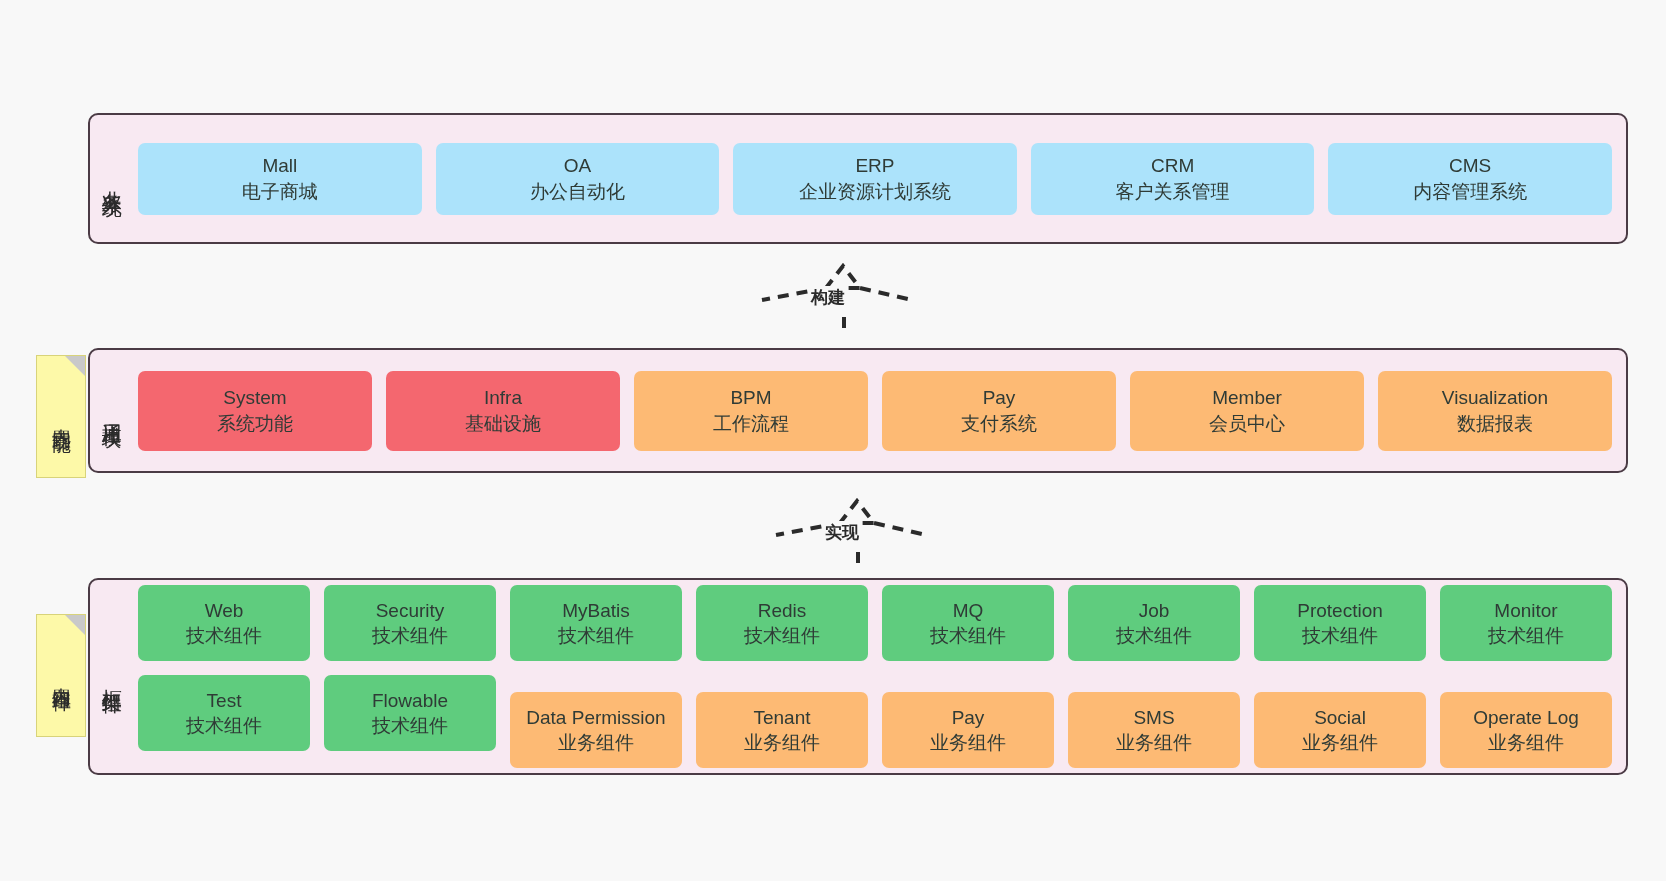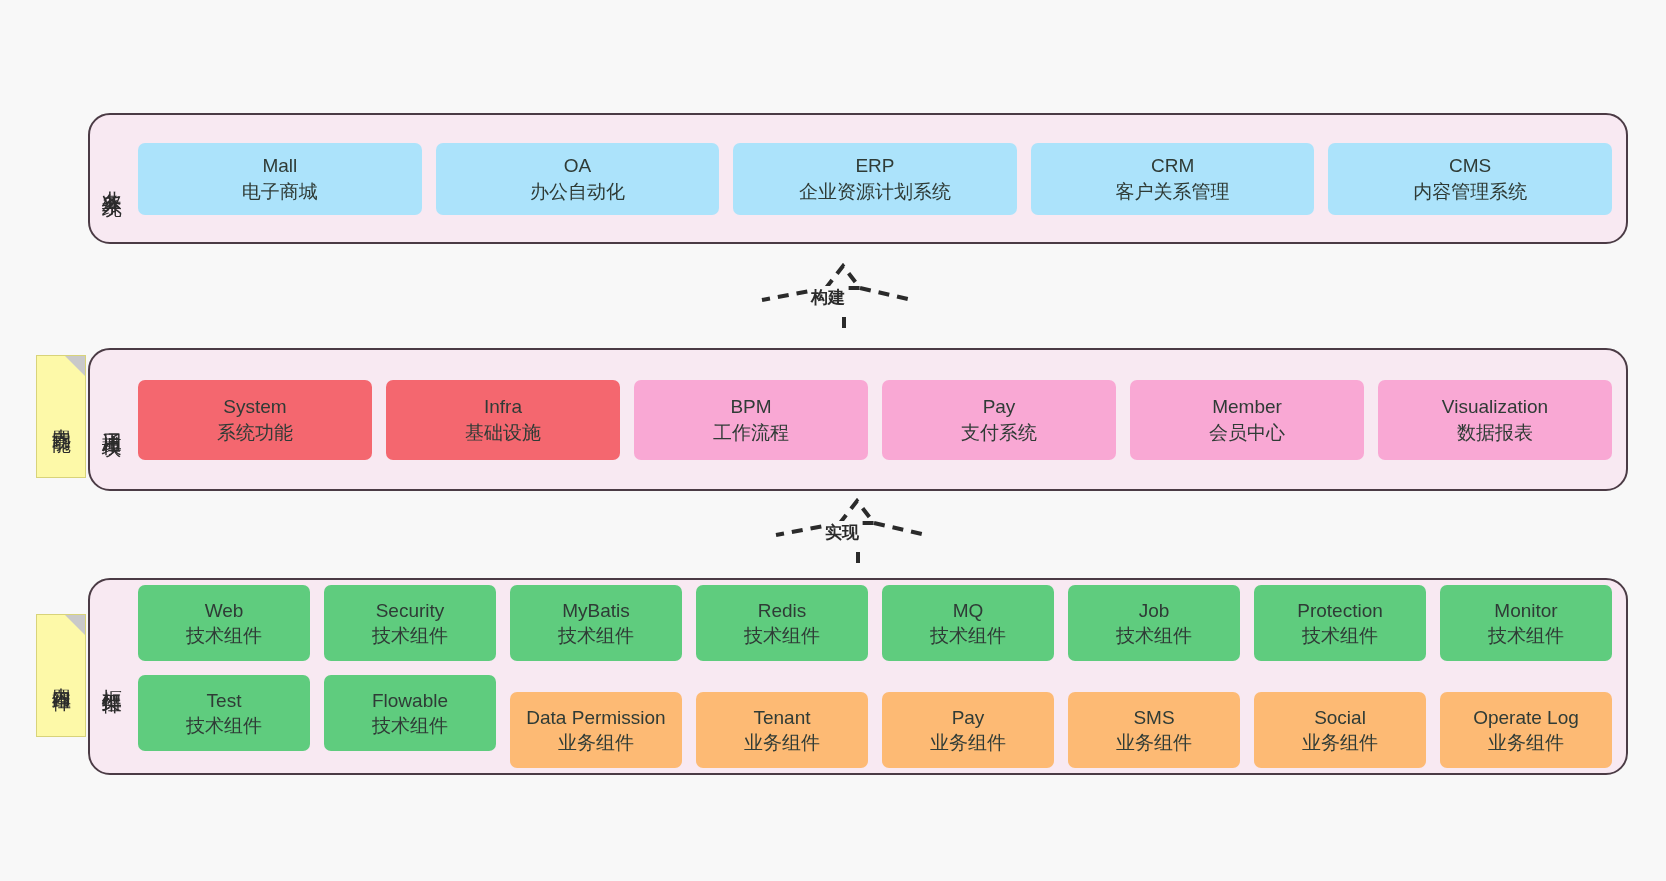--- a/index.html
+++ b/index.html
@@ -19,7 +19,7 @@
     box-sizing:border-box;
     background:#f8e9f2;
     border:2px solid #4b3b45;
-    border-radius:22px;
+    border-radius:10px;
     display:flex;
     align-items:stretch;
   }

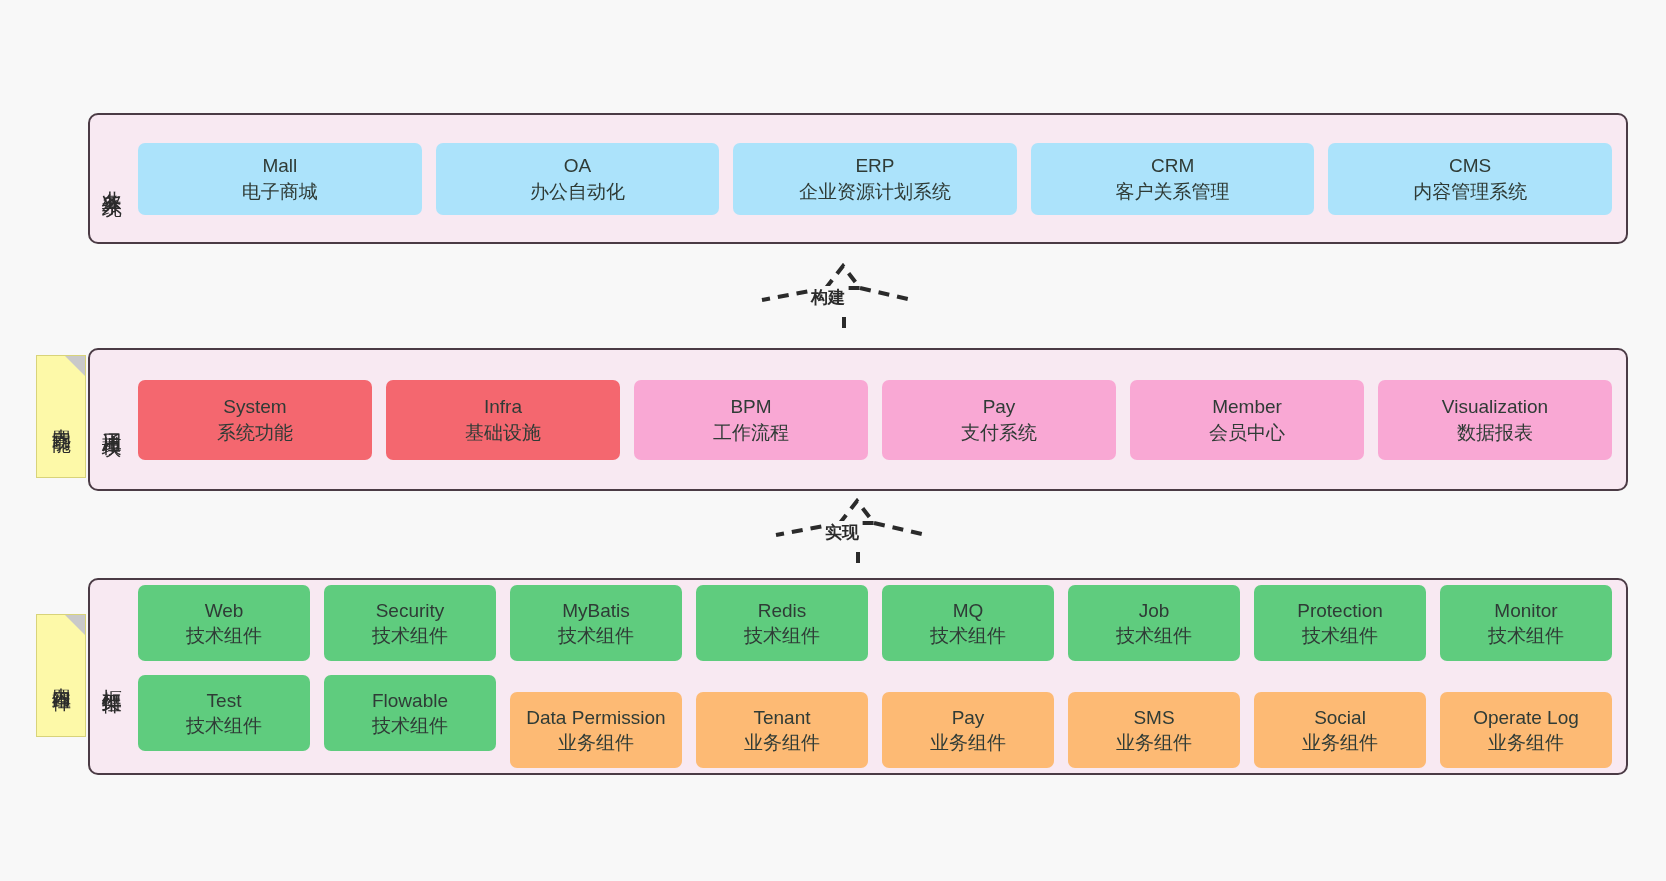--- a/index.html
+++ b/index.html
@@ -173,7 +173,7 @@
     <span>内置功能</span>
   </div>
 
-  <div class="layer" style="left:88px;top:348px;width:1540px;height:143px;">
+  <div class="layer" style="left:88px;top:348px;width:1540px;height:125px;">
     <div class="layer-title">通用模块</div>
     <div class="layer-body">
       <div class="row">

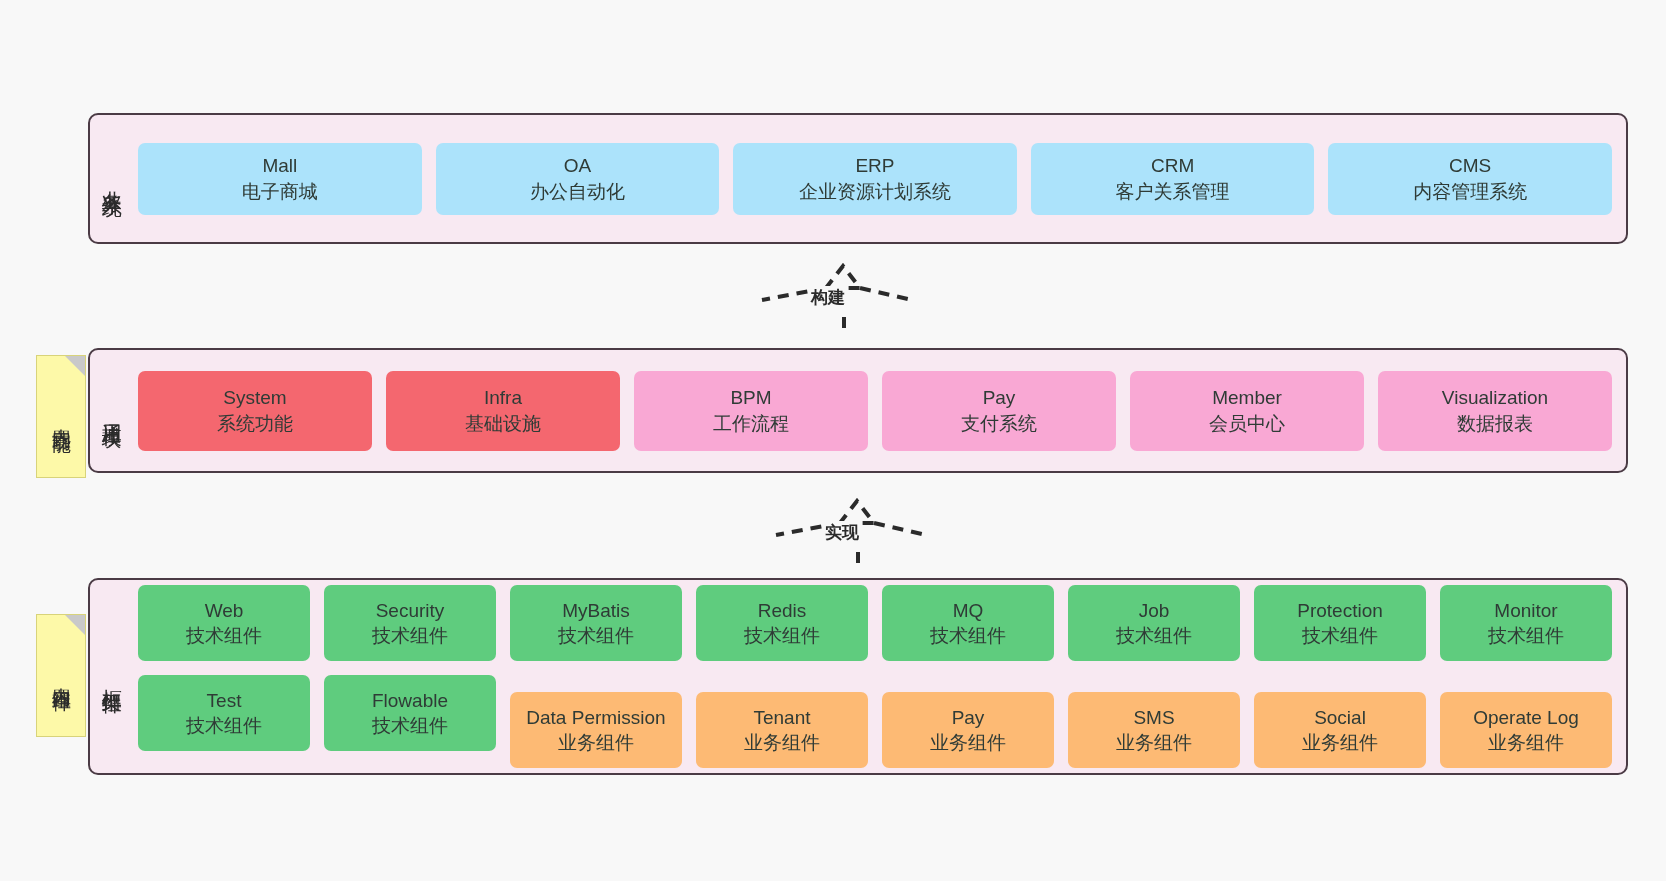--- a/index.html
+++ b/index.html
@@ -76,7 +76,7 @@
   .node .t2{white-space:nowrap;}
   .node.blue{background:#ace3fb;height:72px;}
   .node.red{background:#f4676f;height:80px;}
-  .node.pink{background:#f9a8d4;height:80px;}
+  .node.pink{background:#fdba74;height:80px;}
   .node.green{background:#5fcc7e;height:76px;}
   .node.lightgreen{background:#fdba74;height:76px;margin-top:17px;}
 

